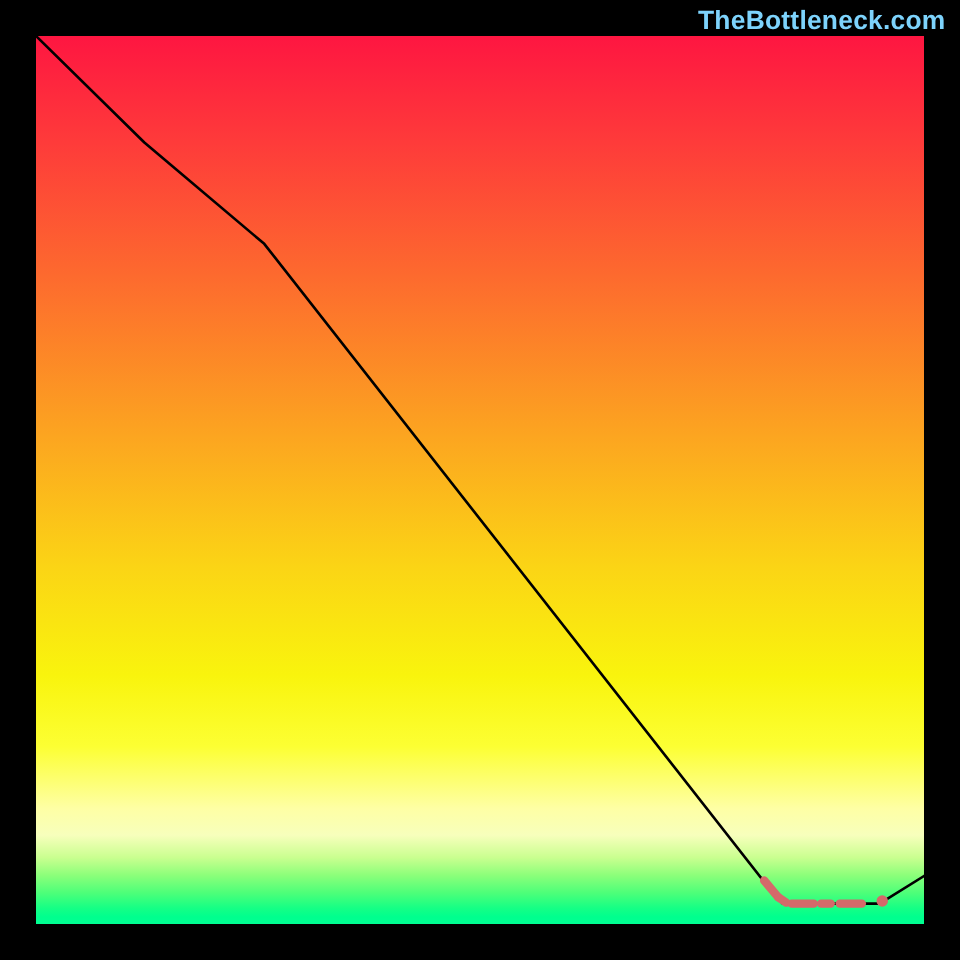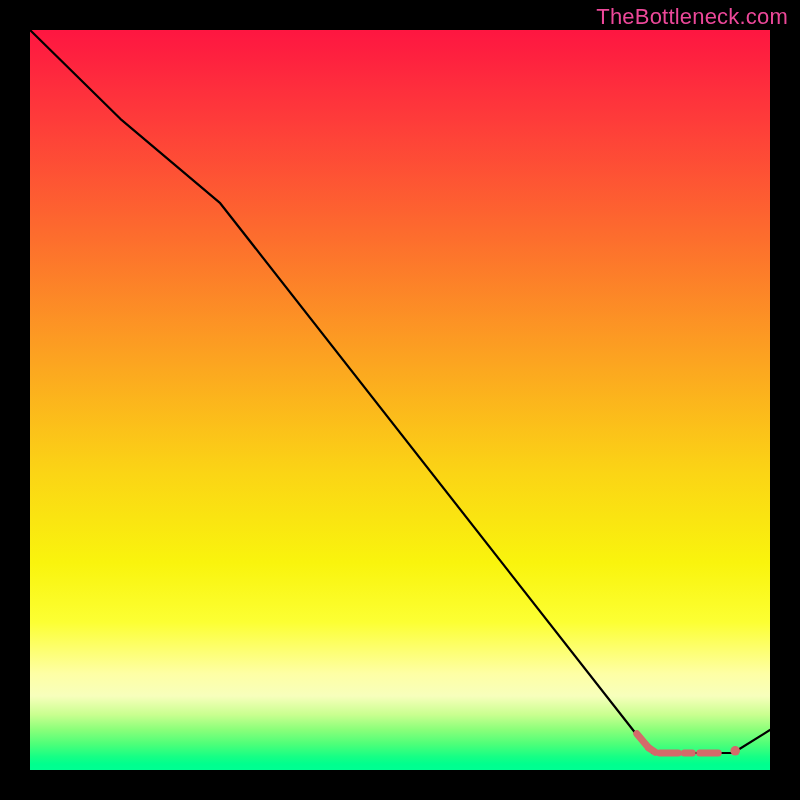--- a/index.html
+++ b/index.html
@@ -21,9 +21,9 @@
     position: absolute;
     top: 4px;
     right: 12px;
-    color: #ec4899;
+    color: #7dd3fc;
     font-size: 22px;
-    font-weight: 400;
+    font-weight: 700;
     letter-spacing: 0.2px;
   }
   .plot-area {

